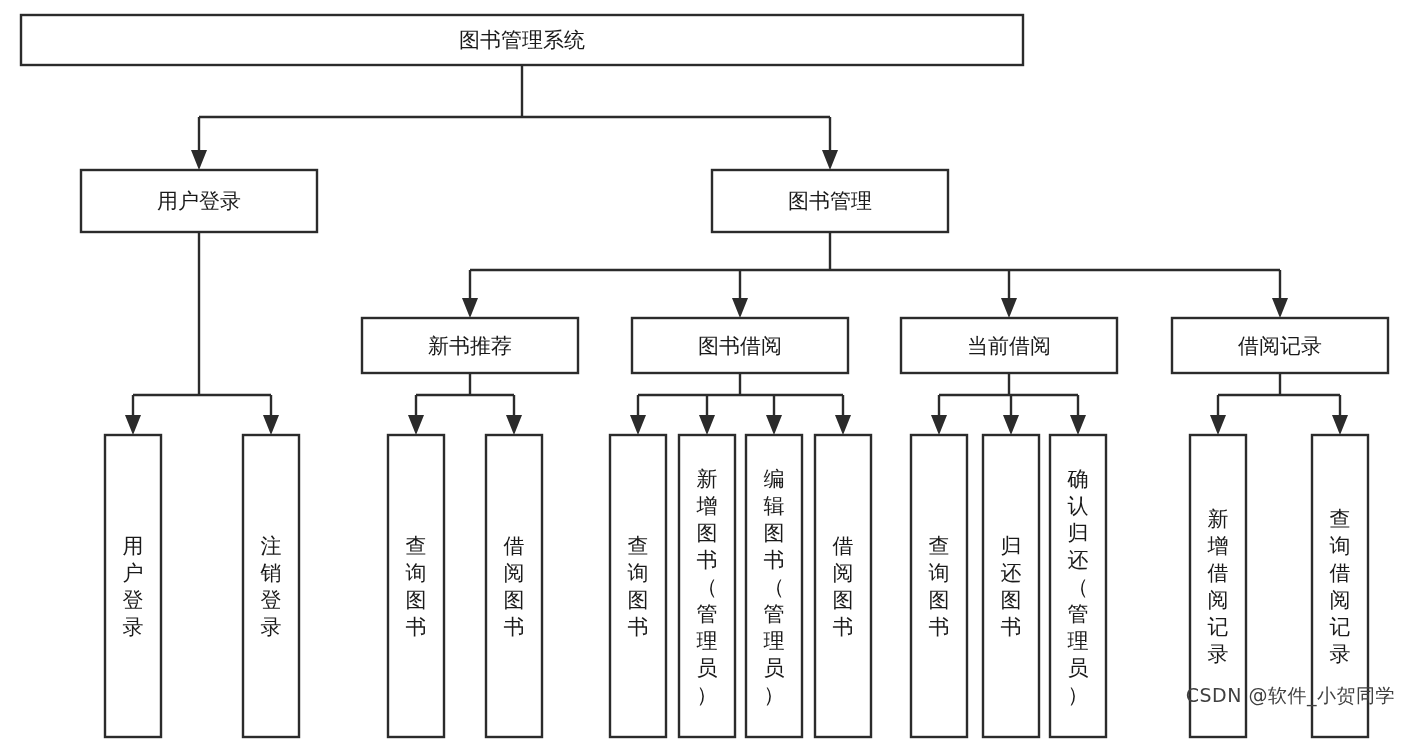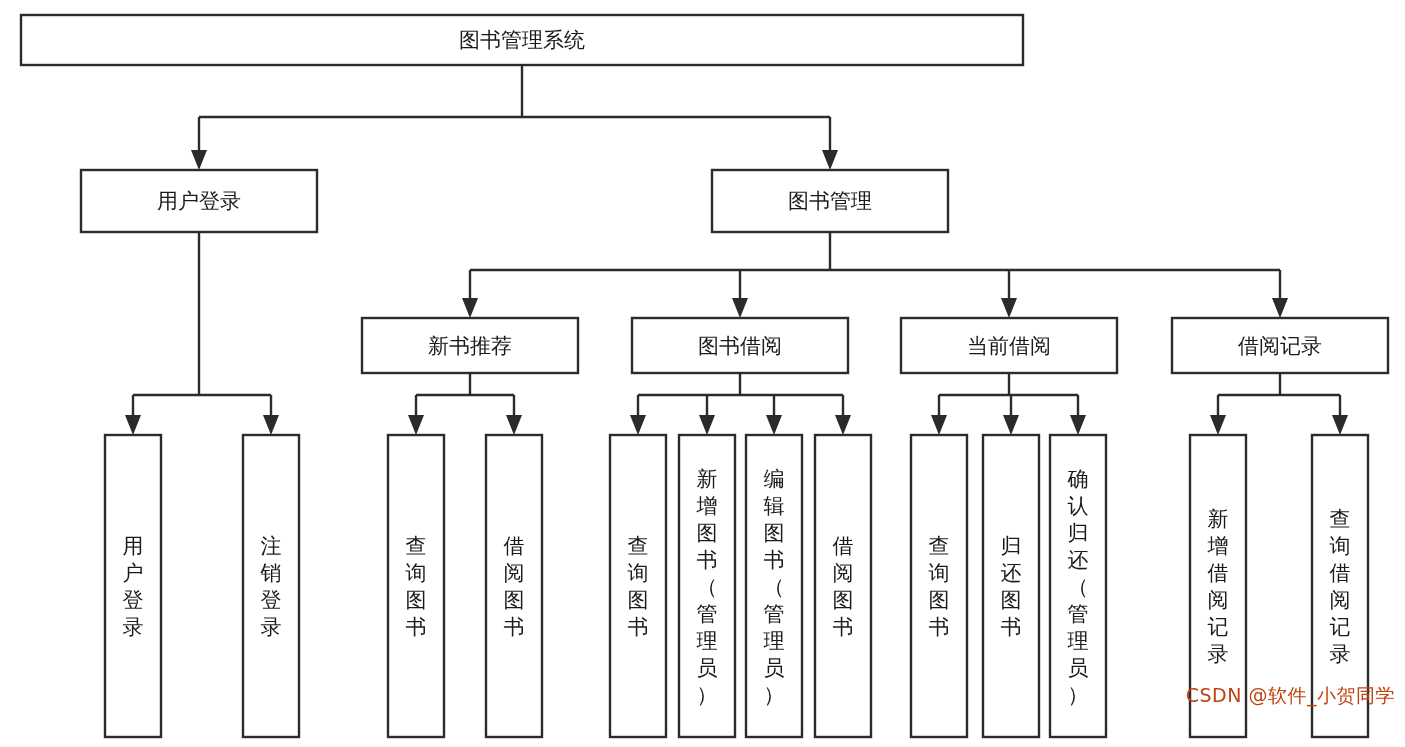--- a/index.html
+++ b/index.html
@@ -60,7 +60,7 @@
     bottom: 6px;
     font-family: "DejaVu Sans", "Liberation Sans", sans-serif;
     font-size: 19px;
-    color: #c2410c;
+    color: #404040;
     white-space: nowrap;
     letter-spacing: 0.5px;
   }

